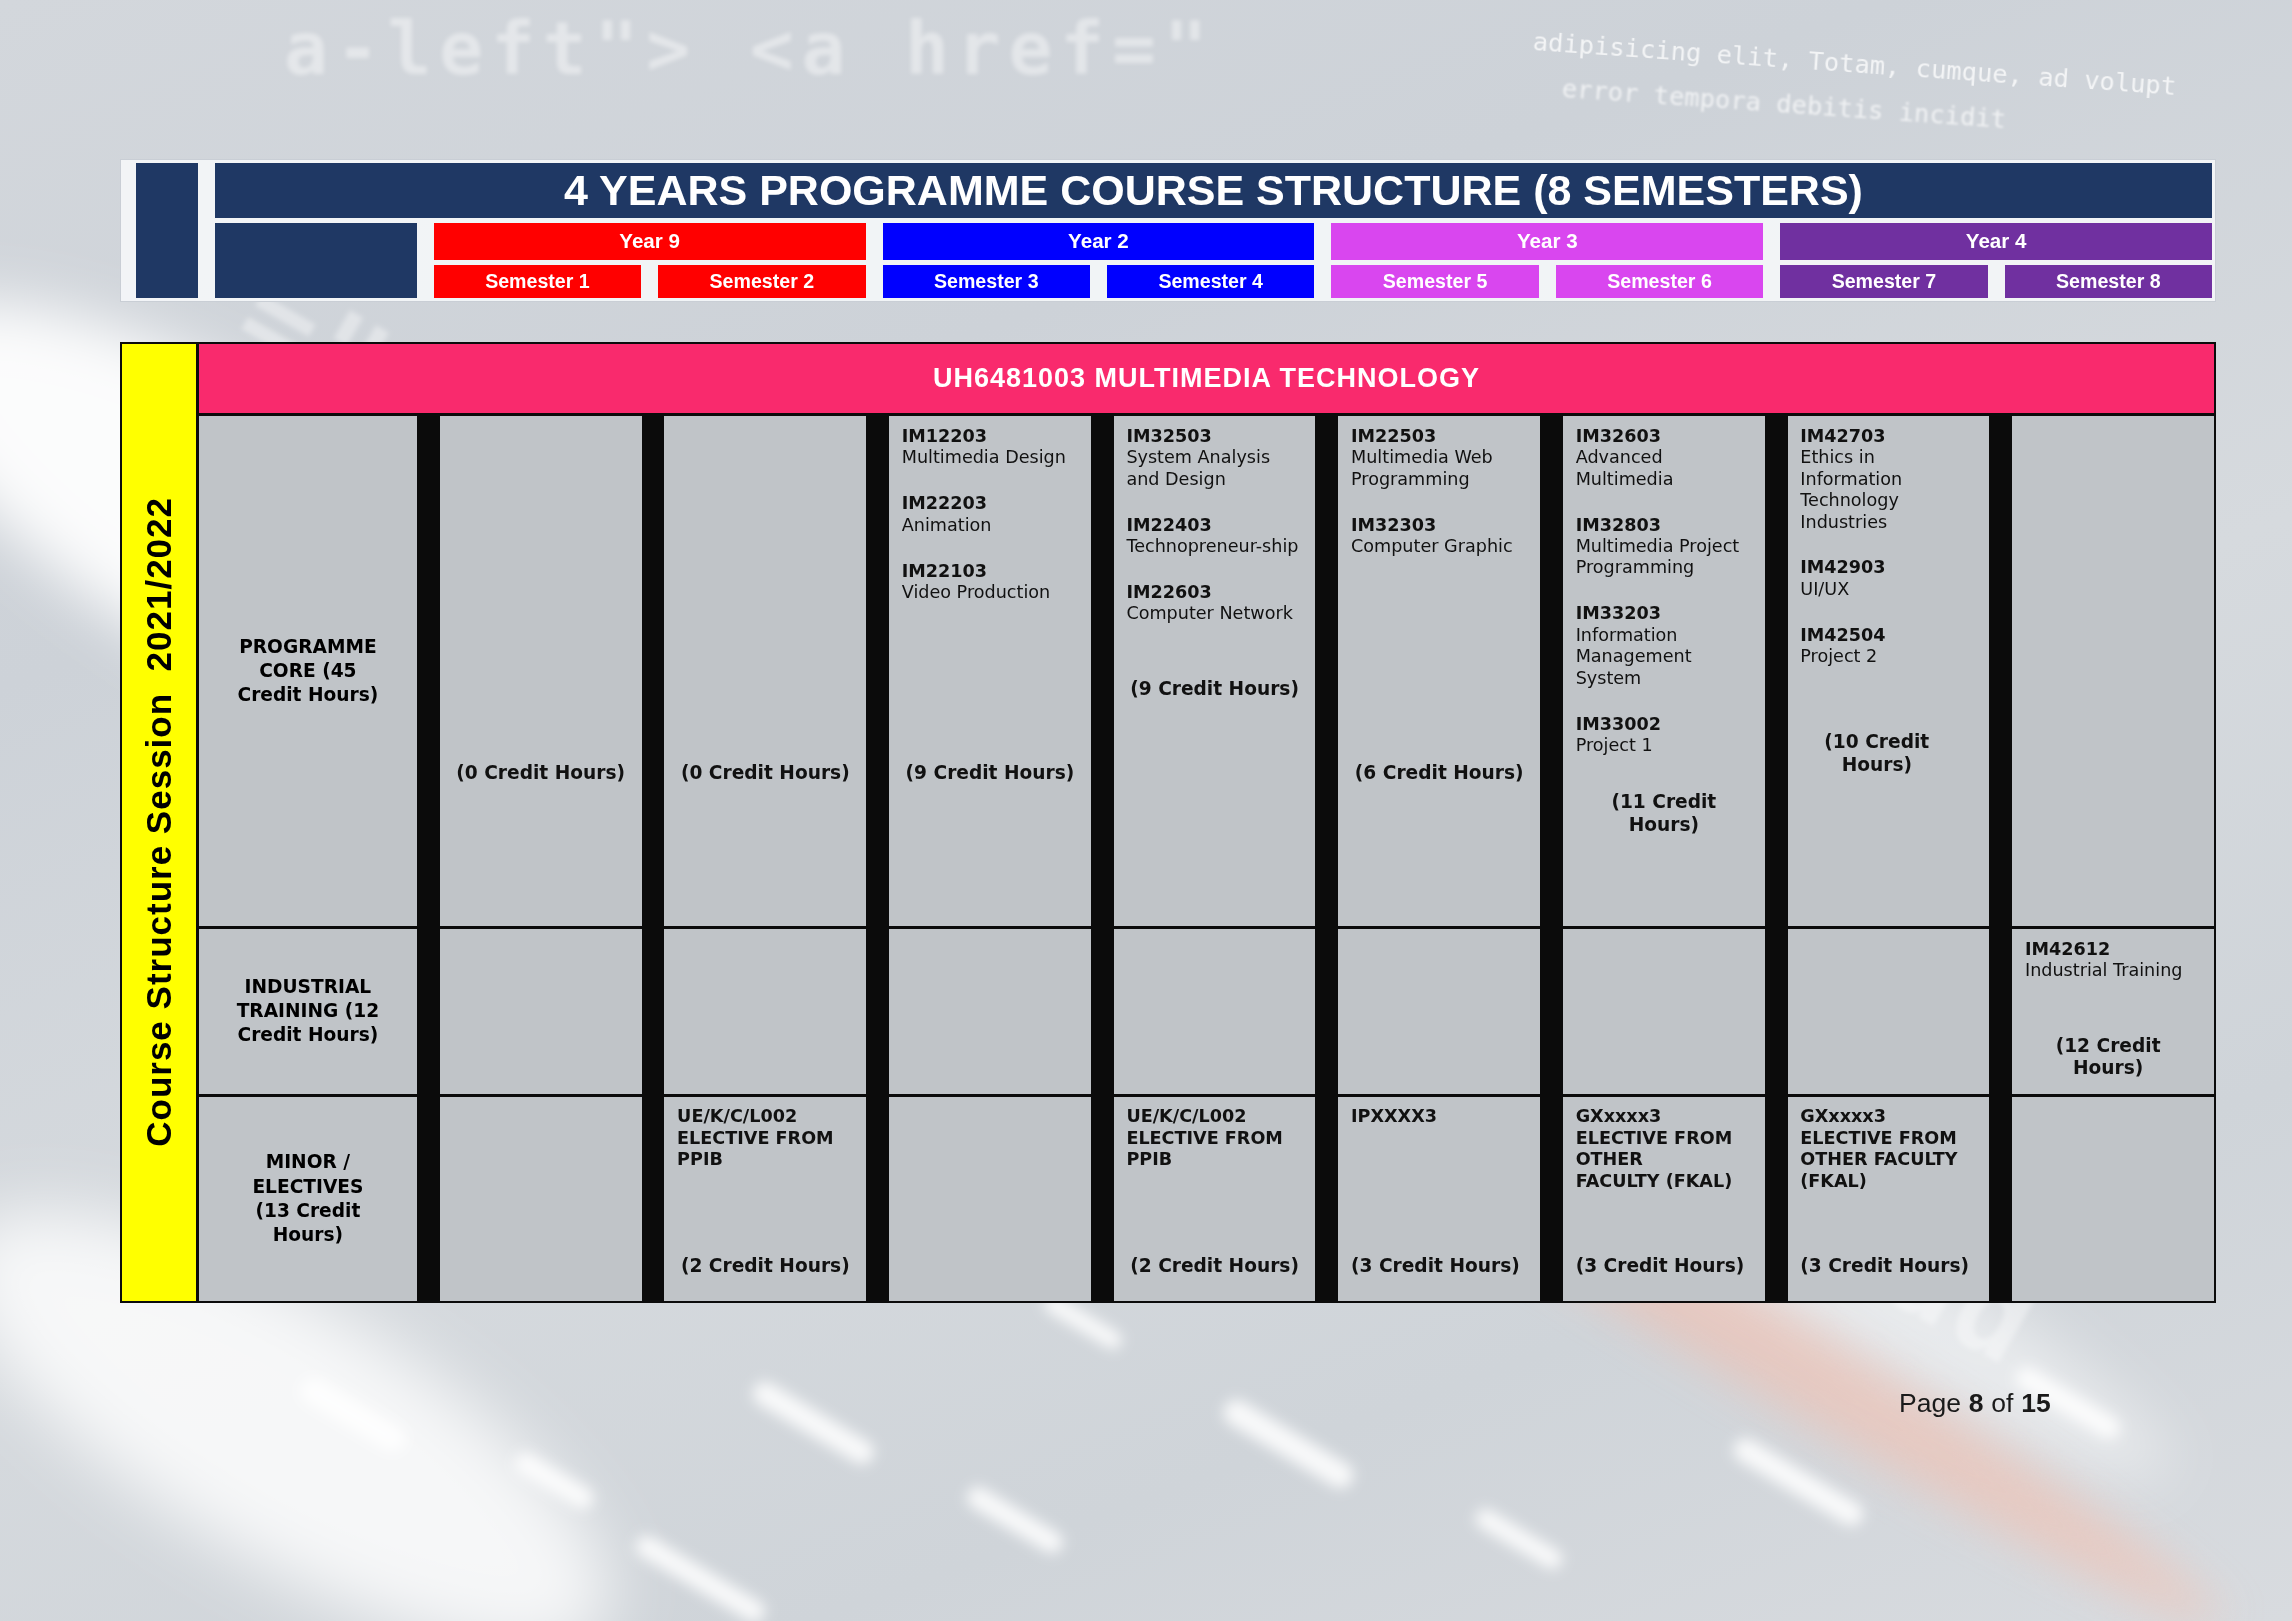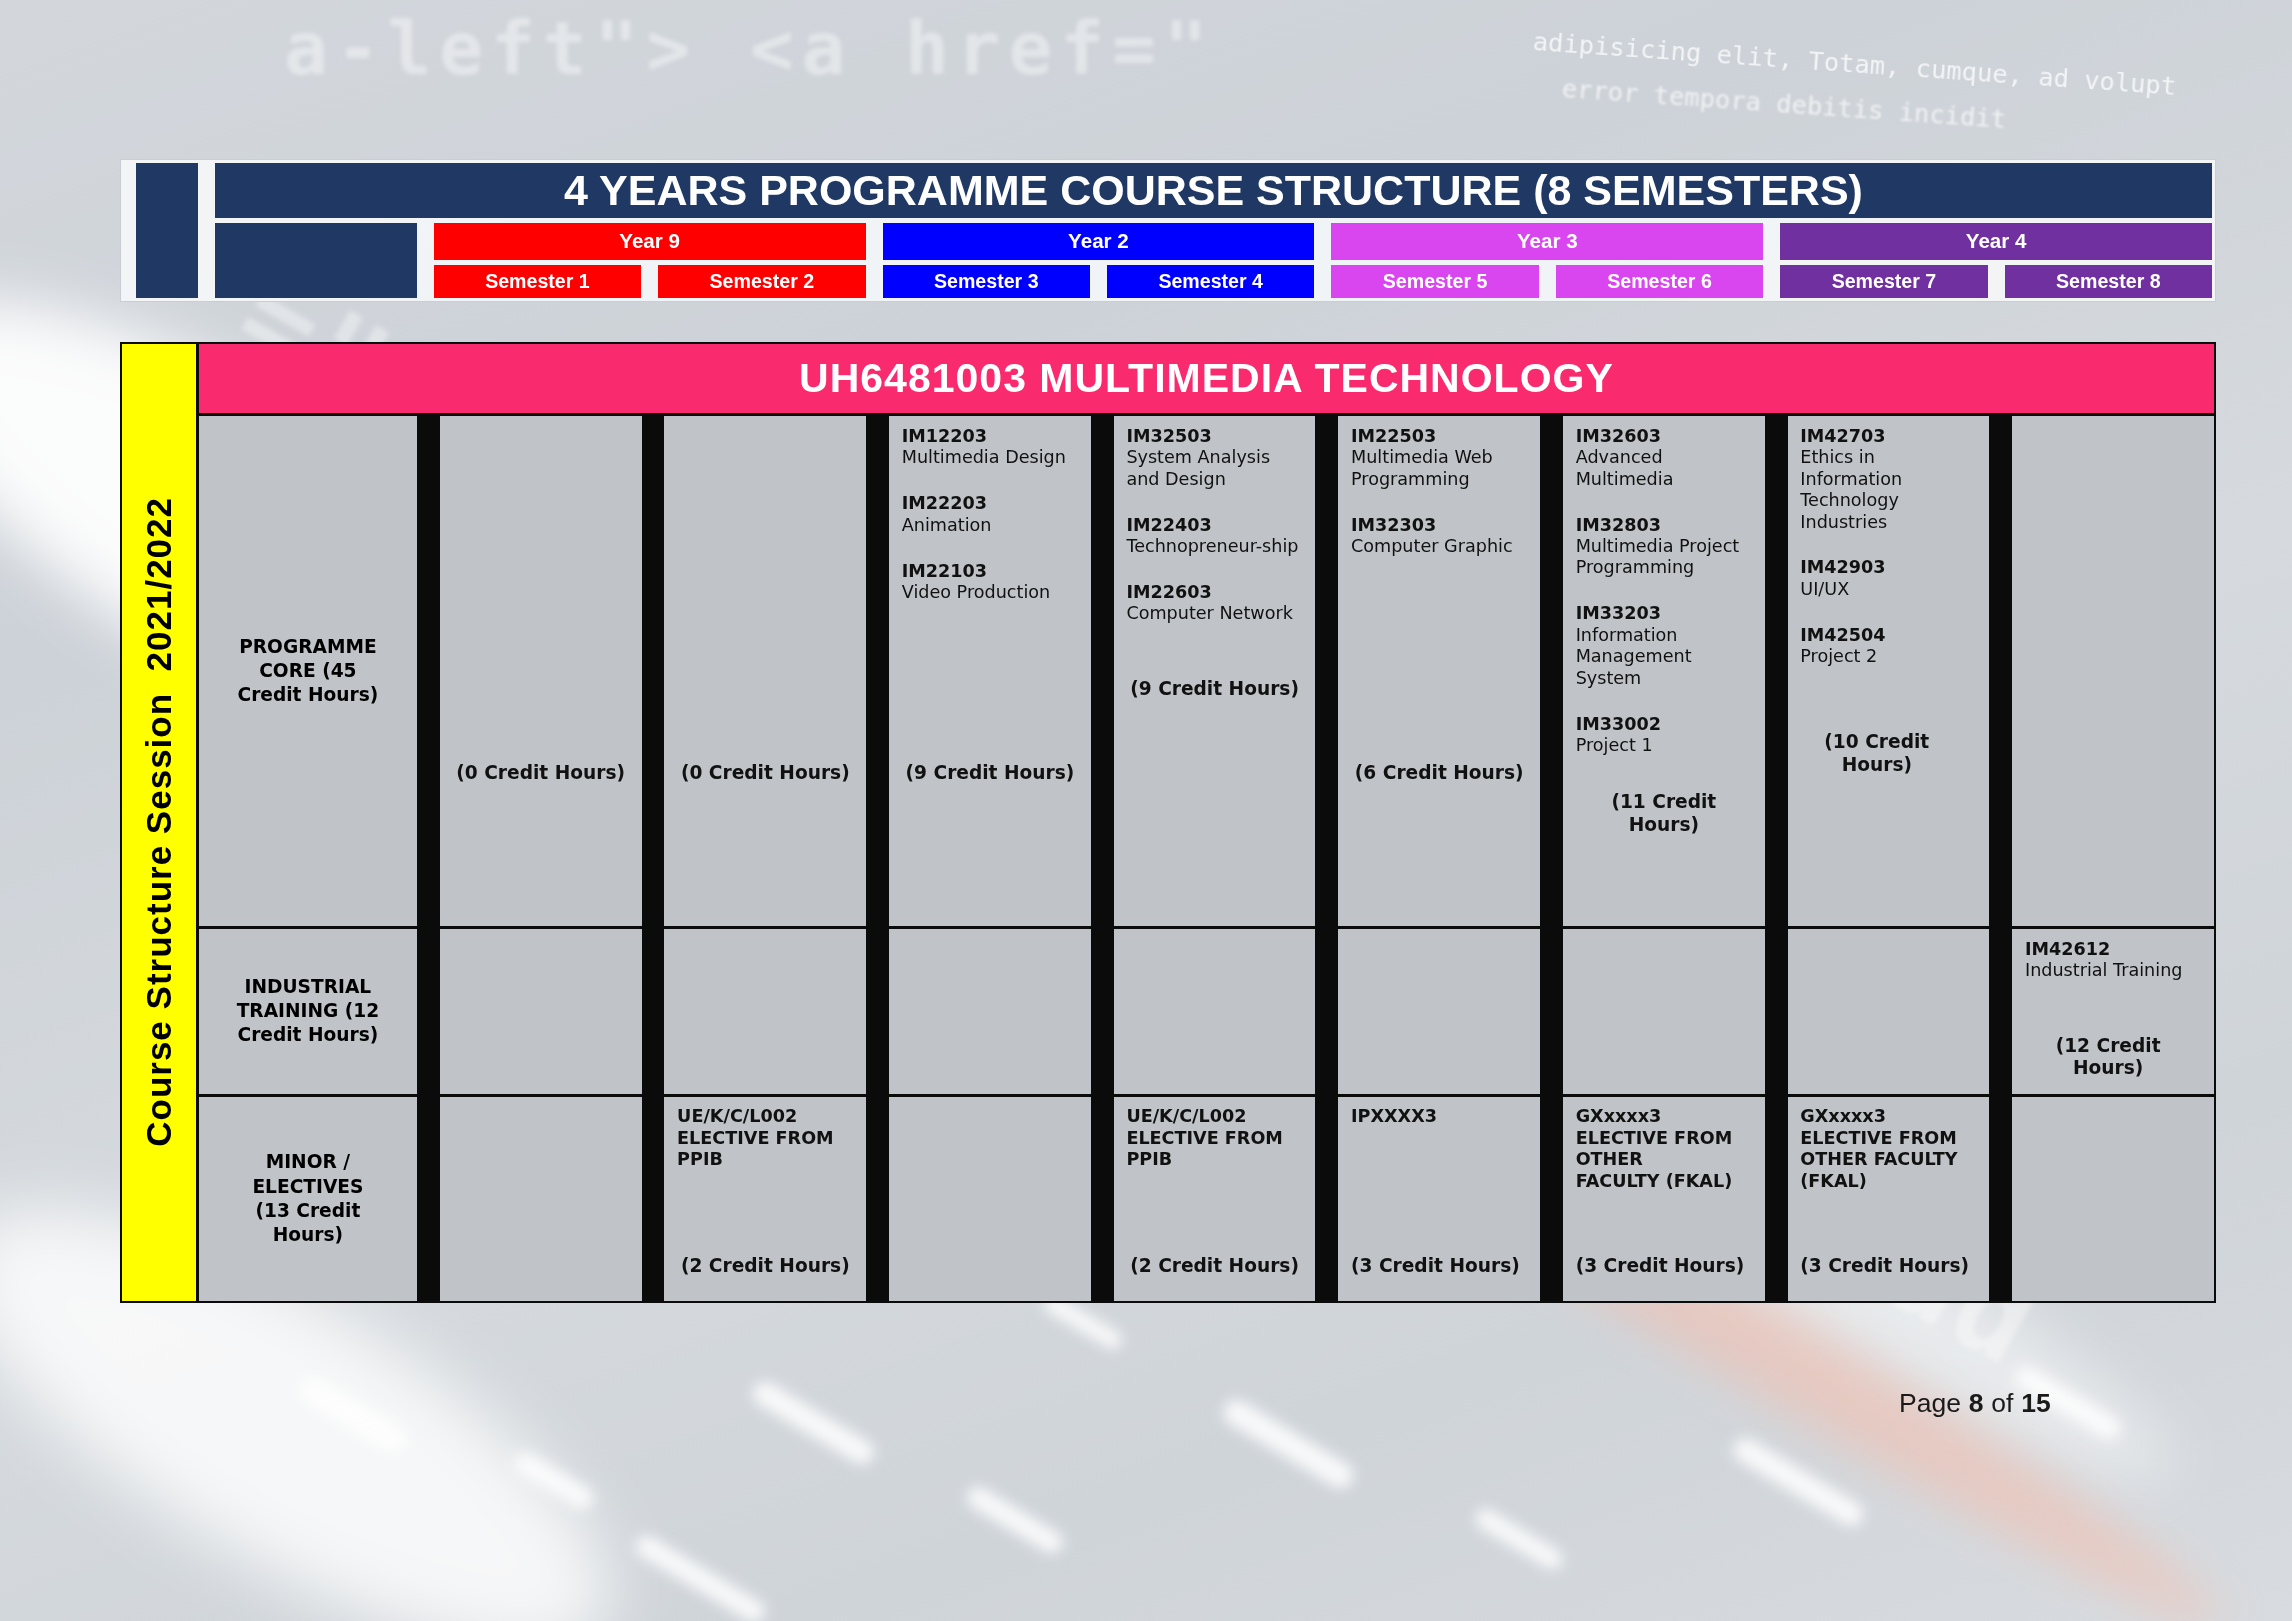--- a/index.html
+++ b/index.html
@@ -57,7 +57,7 @@
   .mcell { background:rgba(225,229,234,0.85); position:relative; }
   .cell-pink { background:#F92A6D; display:flex; align-items:center; justify-content:center; }
   .prog-title { color:#fff; font-family:"Liberation Sans", sans-serif; font-weight:bold;
-                font-size:41px; letter-spacing:1px; }
+                font-size:27px; letter-spacing:1px; }
   .cell-yellow { background:#FFFF00; display:flex; align-items:center; justify-content:center; }
   .session-text { writing-mode:vertical-rl; transform:rotate(180deg); white-space:pre;
                   font-family:"Liberation Sans", sans-serif;

